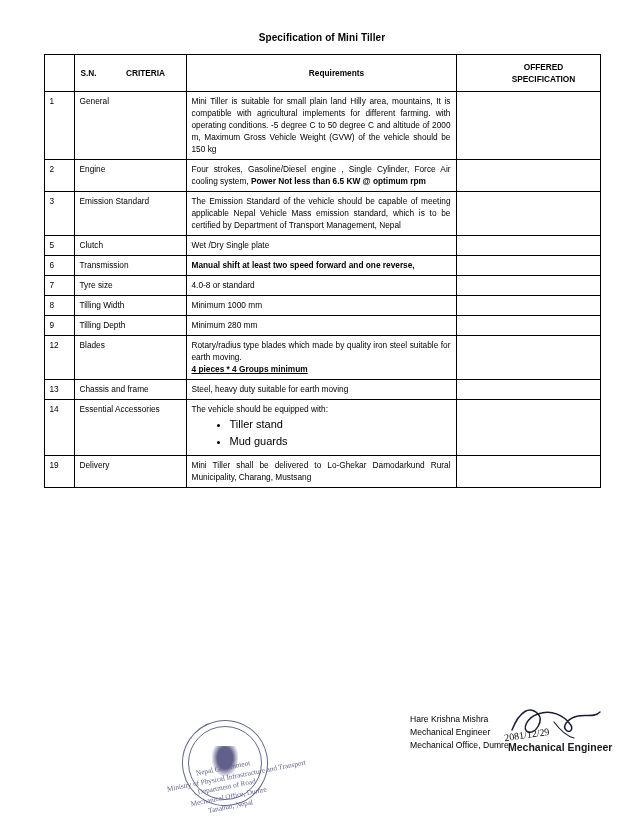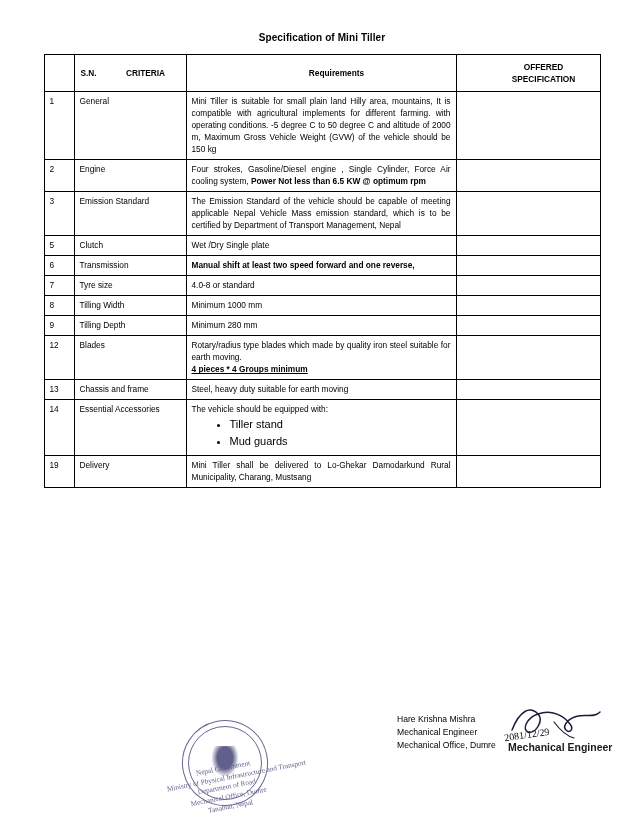--- a/index.html
+++ b/index.html
@@ -76,7 +76,7 @@
   
   .sig-block {
     position: absolute;
-    left: 397px;
+    left: 410px;
     top: 681px;
     font-size: 8.6px;
     line-height: 1.5;

